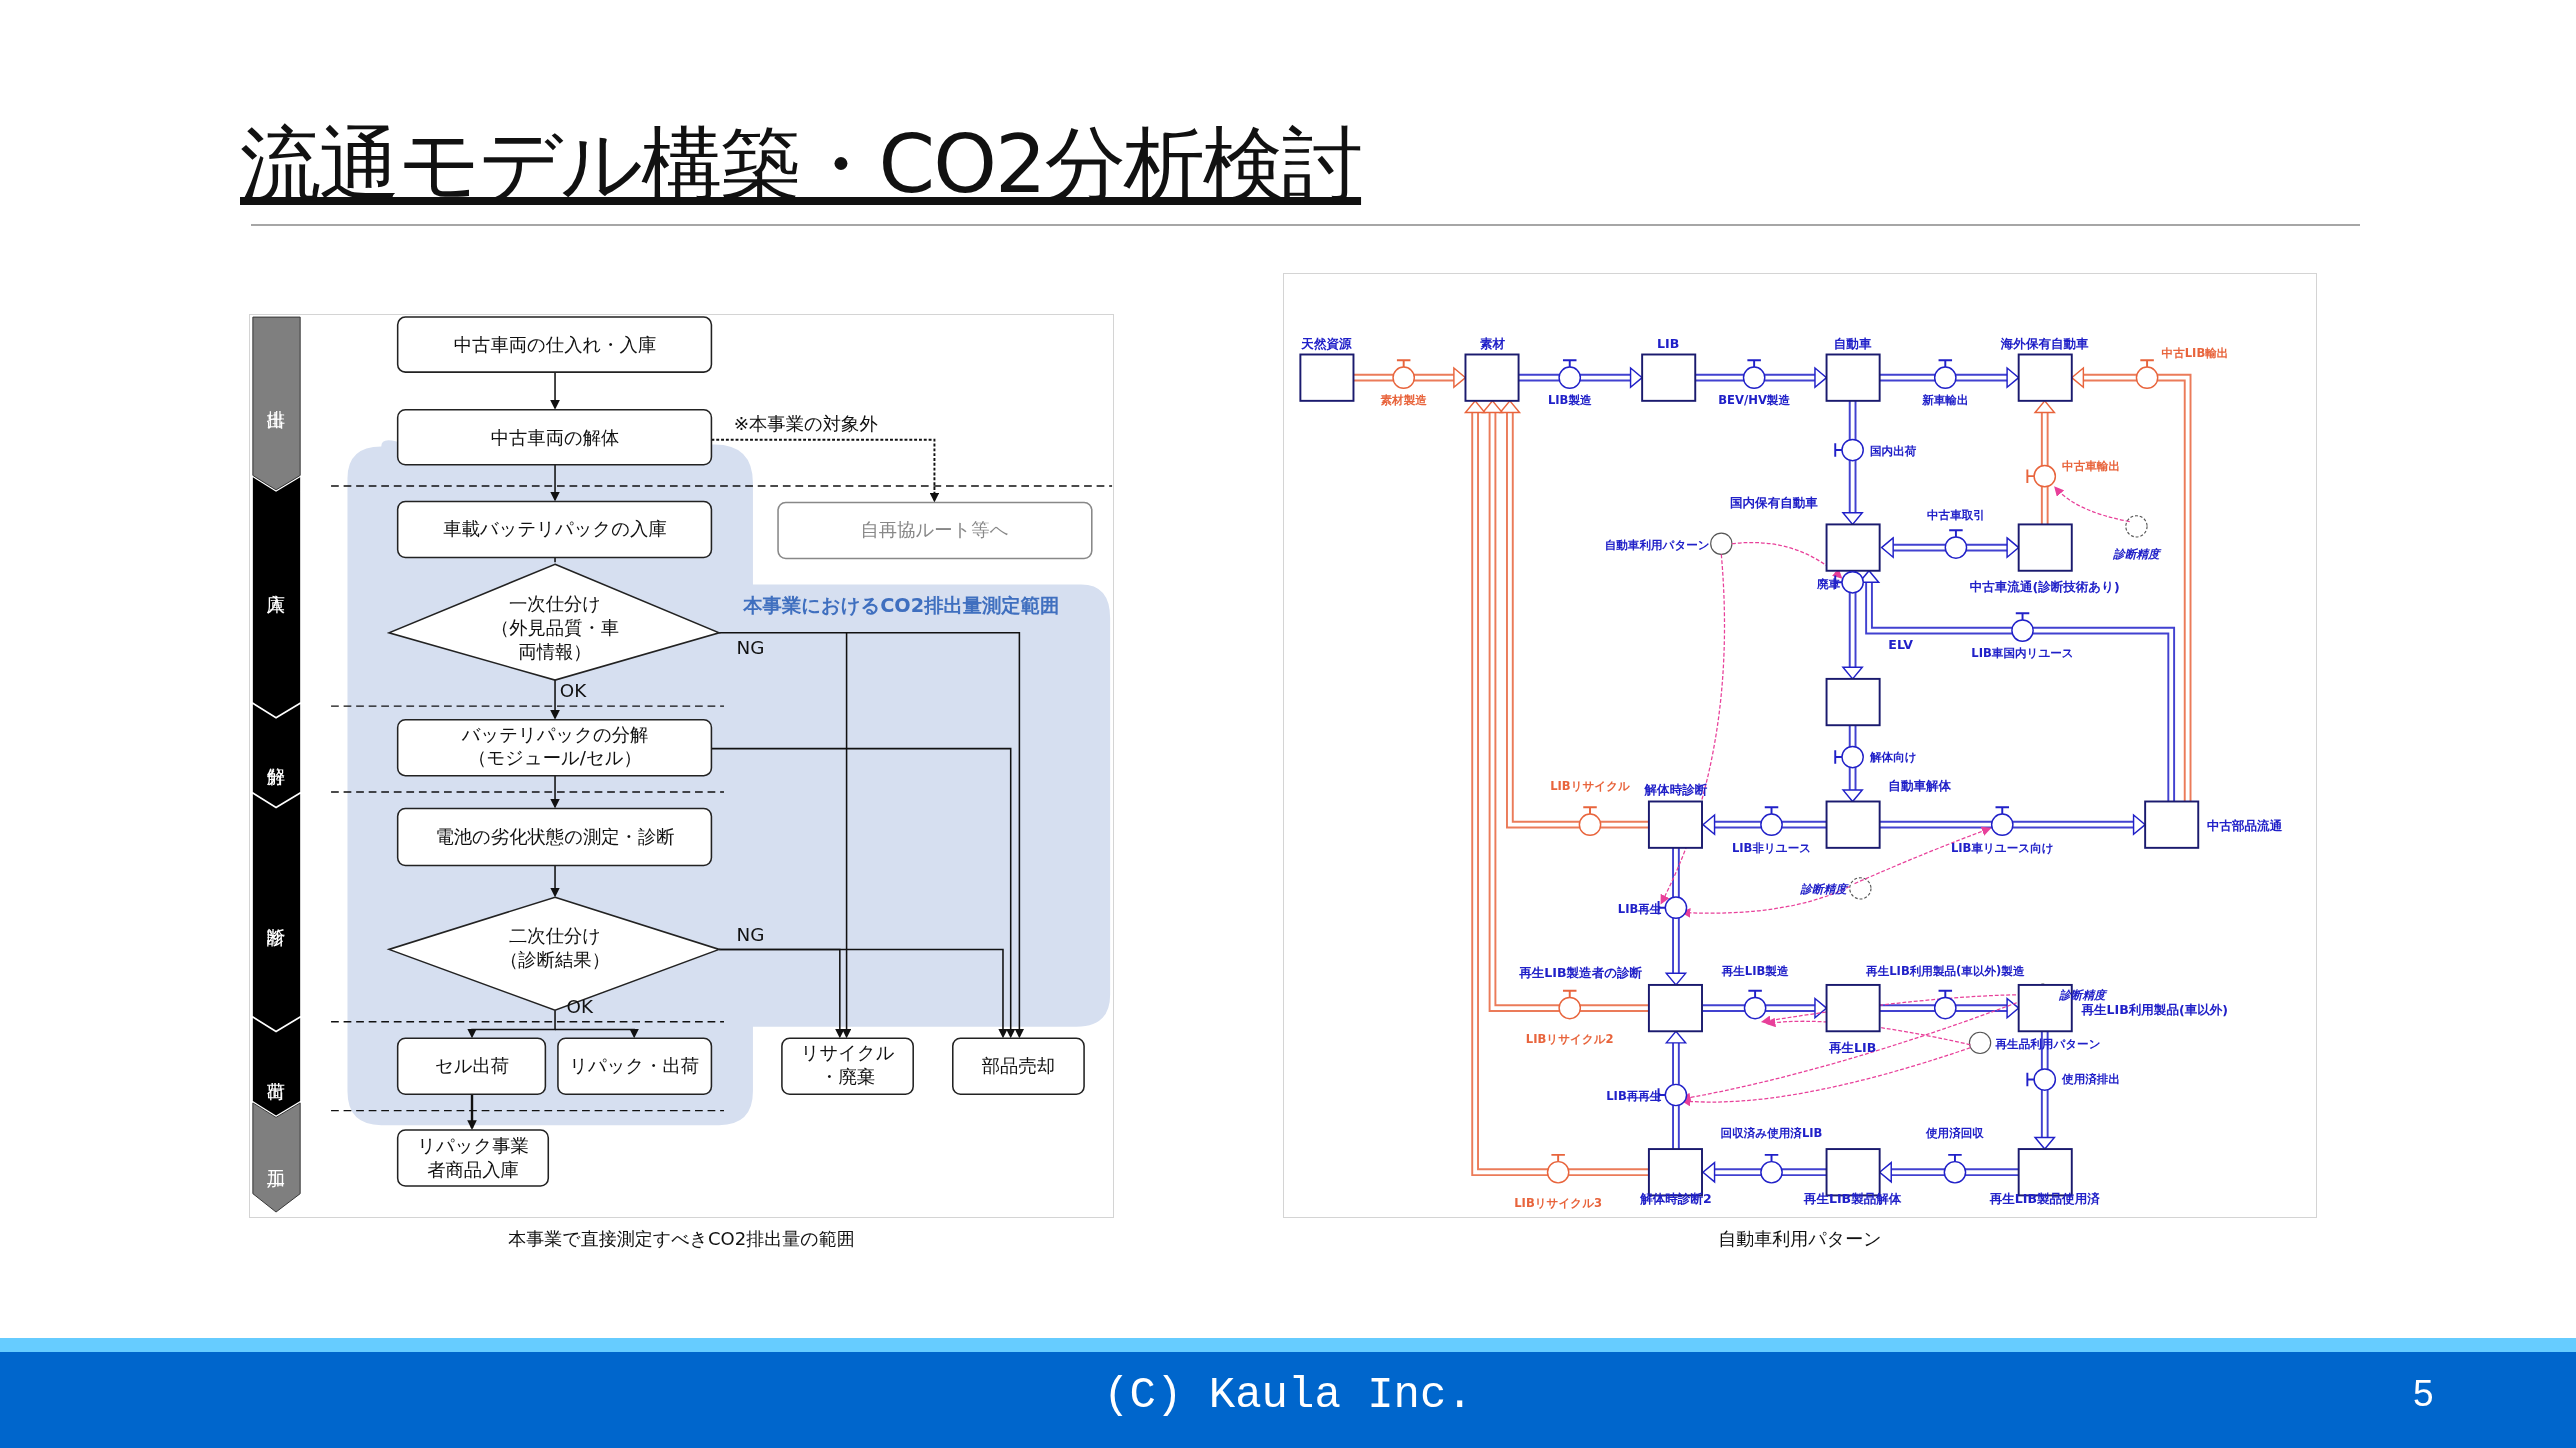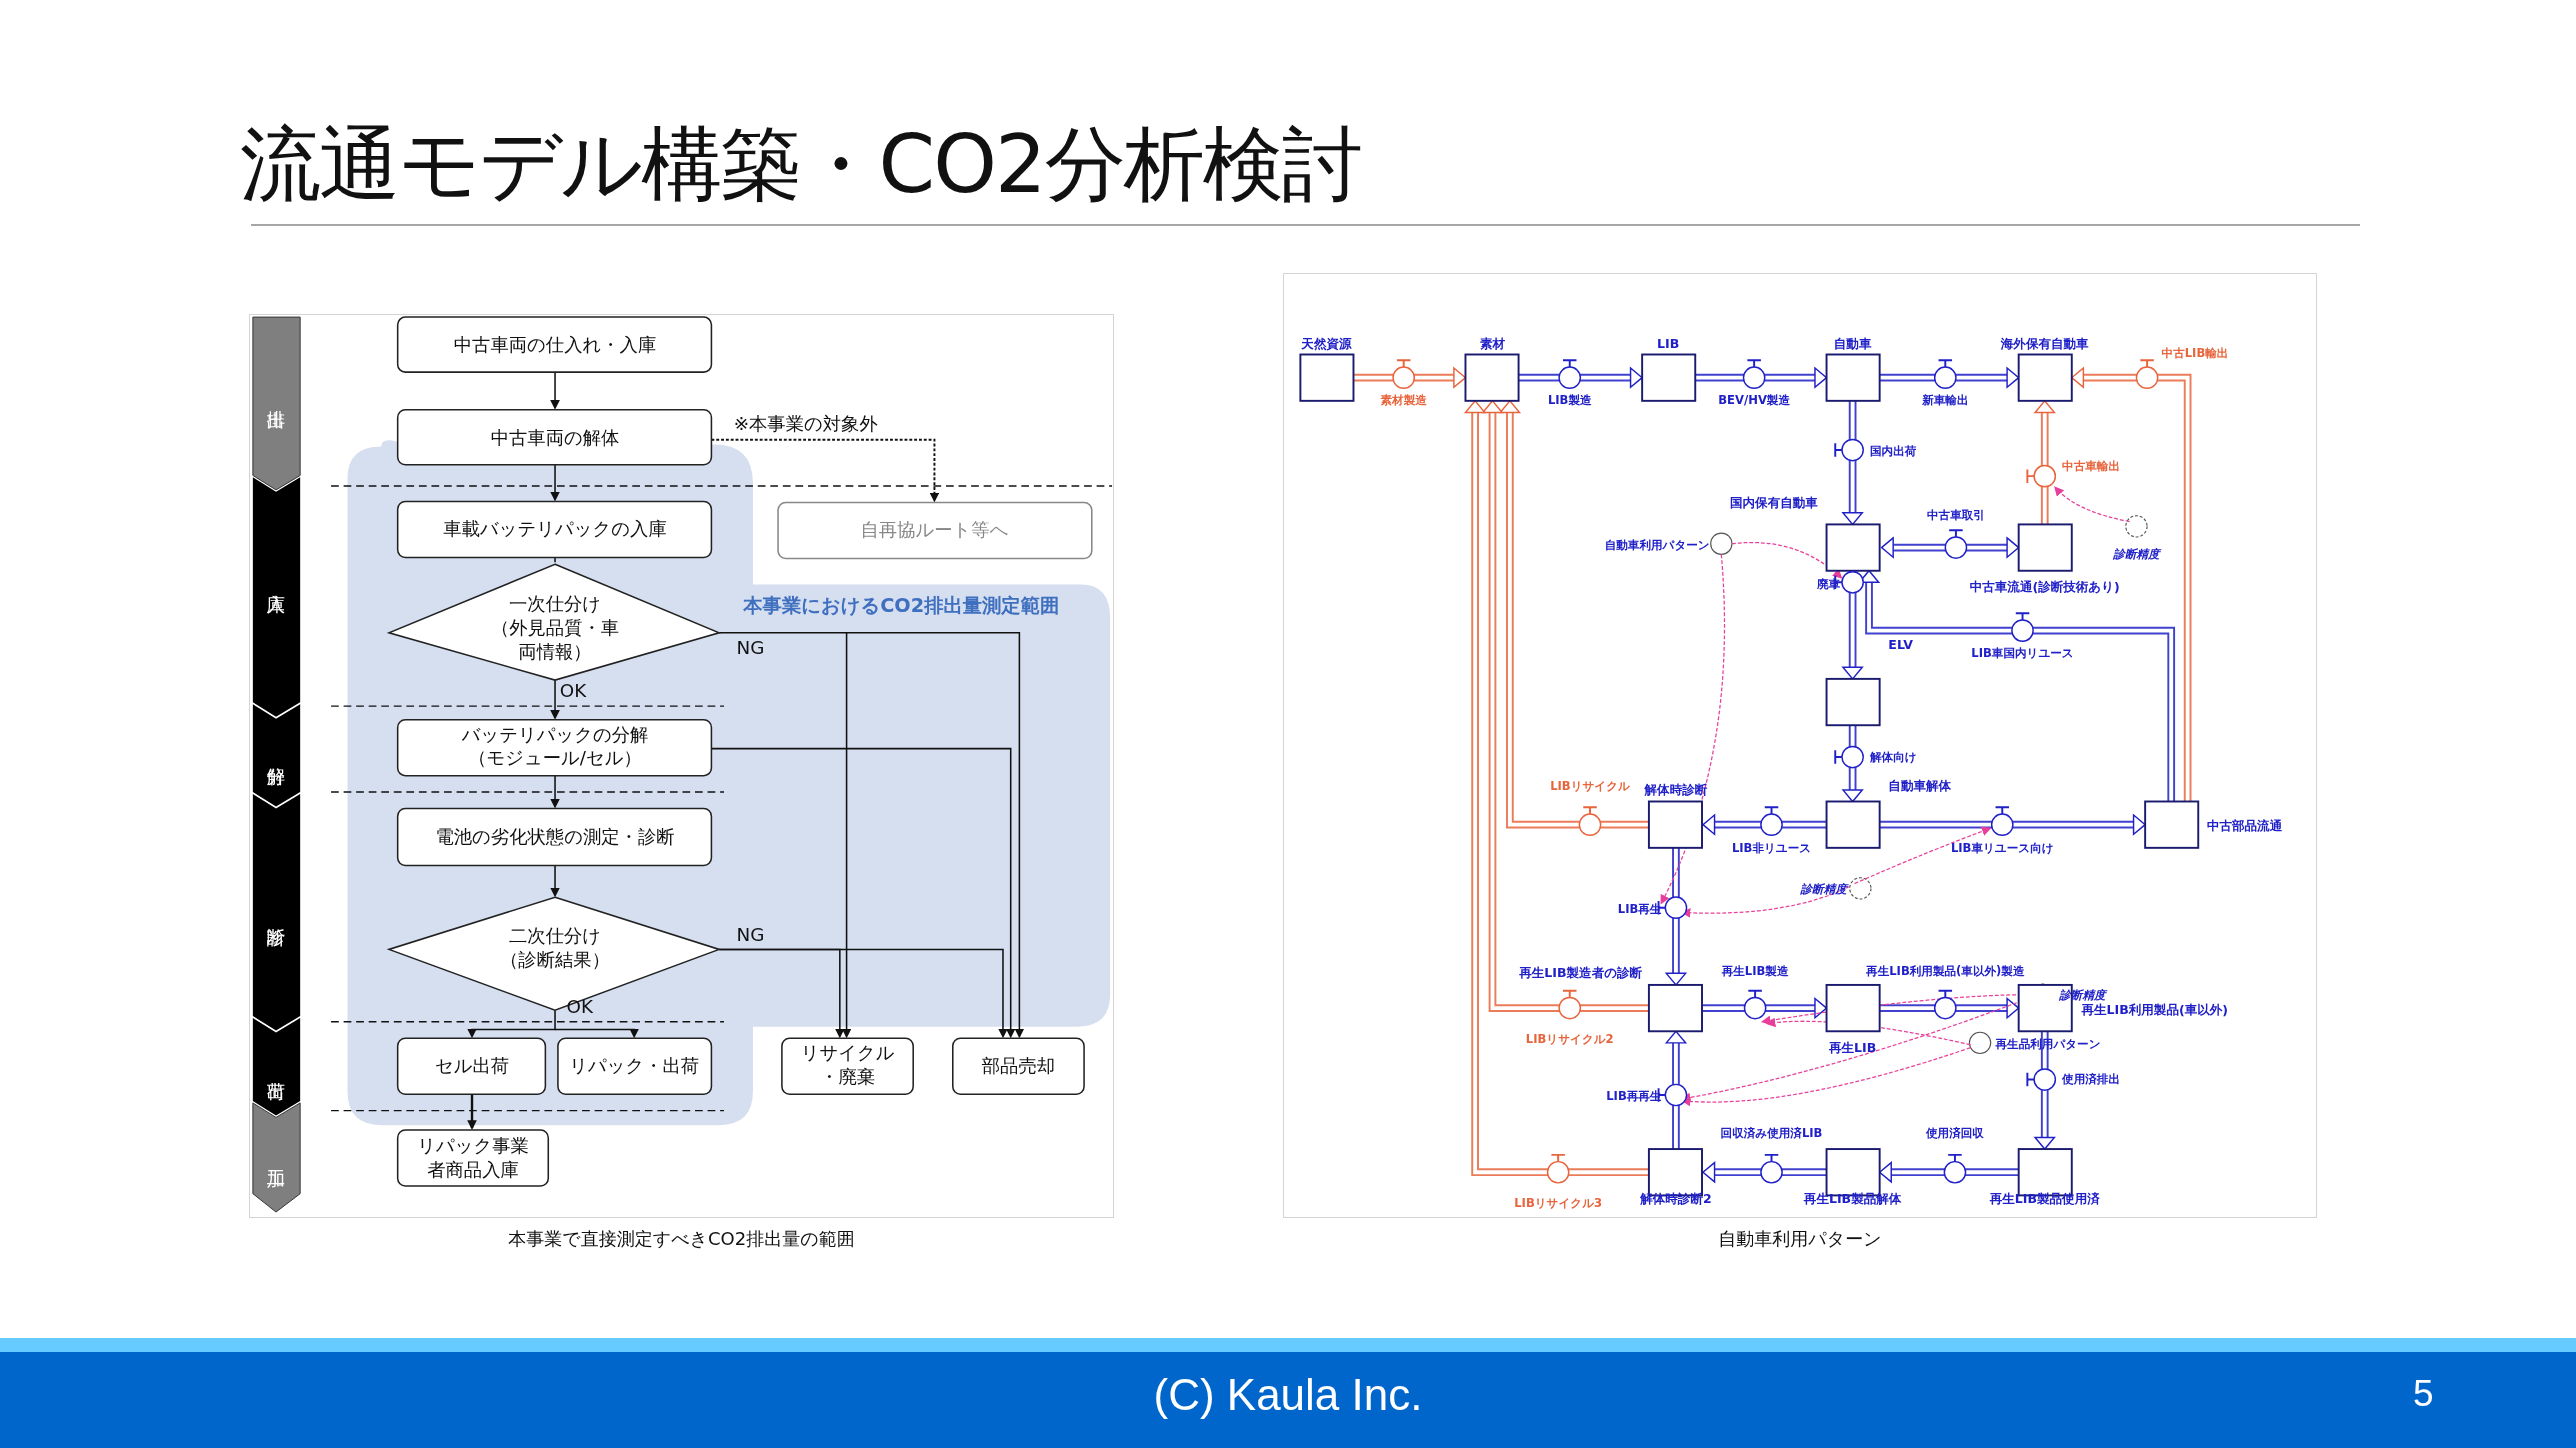--- a/index.html
+++ b/index.html
@@ -4,7 +4,7 @@
 <style>
   html, body { margin:0; padding:0; }
   body { width:2576px; height:1449px; background:#ffffff; position:relative; overflow:hidden; font-family:"DejaVu Sans", sans-serif; }
-  .title { position:absolute; left:240px; top:116px; font-size:81px; line-height:97px; color:#111; letter-spacing:-1.9px; white-space:nowrap; }
+  .title { position:absolute; left:240px; top:116px; font-size:81px; line-height:97px; color:#111; letter-spacing:-1.9px; white-space:nowrap;text-decoration:underline; }
   .title-rule { position:absolute; left:251px; top:224px; width:2109px; height:1.9px; background:#a6a6a6; }
   .frame { position:absolute; border:1.9px solid #d4d4d4; background:#fff; box-sizing:border-box; }
   .caption { position:absolute; font-size:18px; color:#111; white-space:nowrap; text-align:center; }

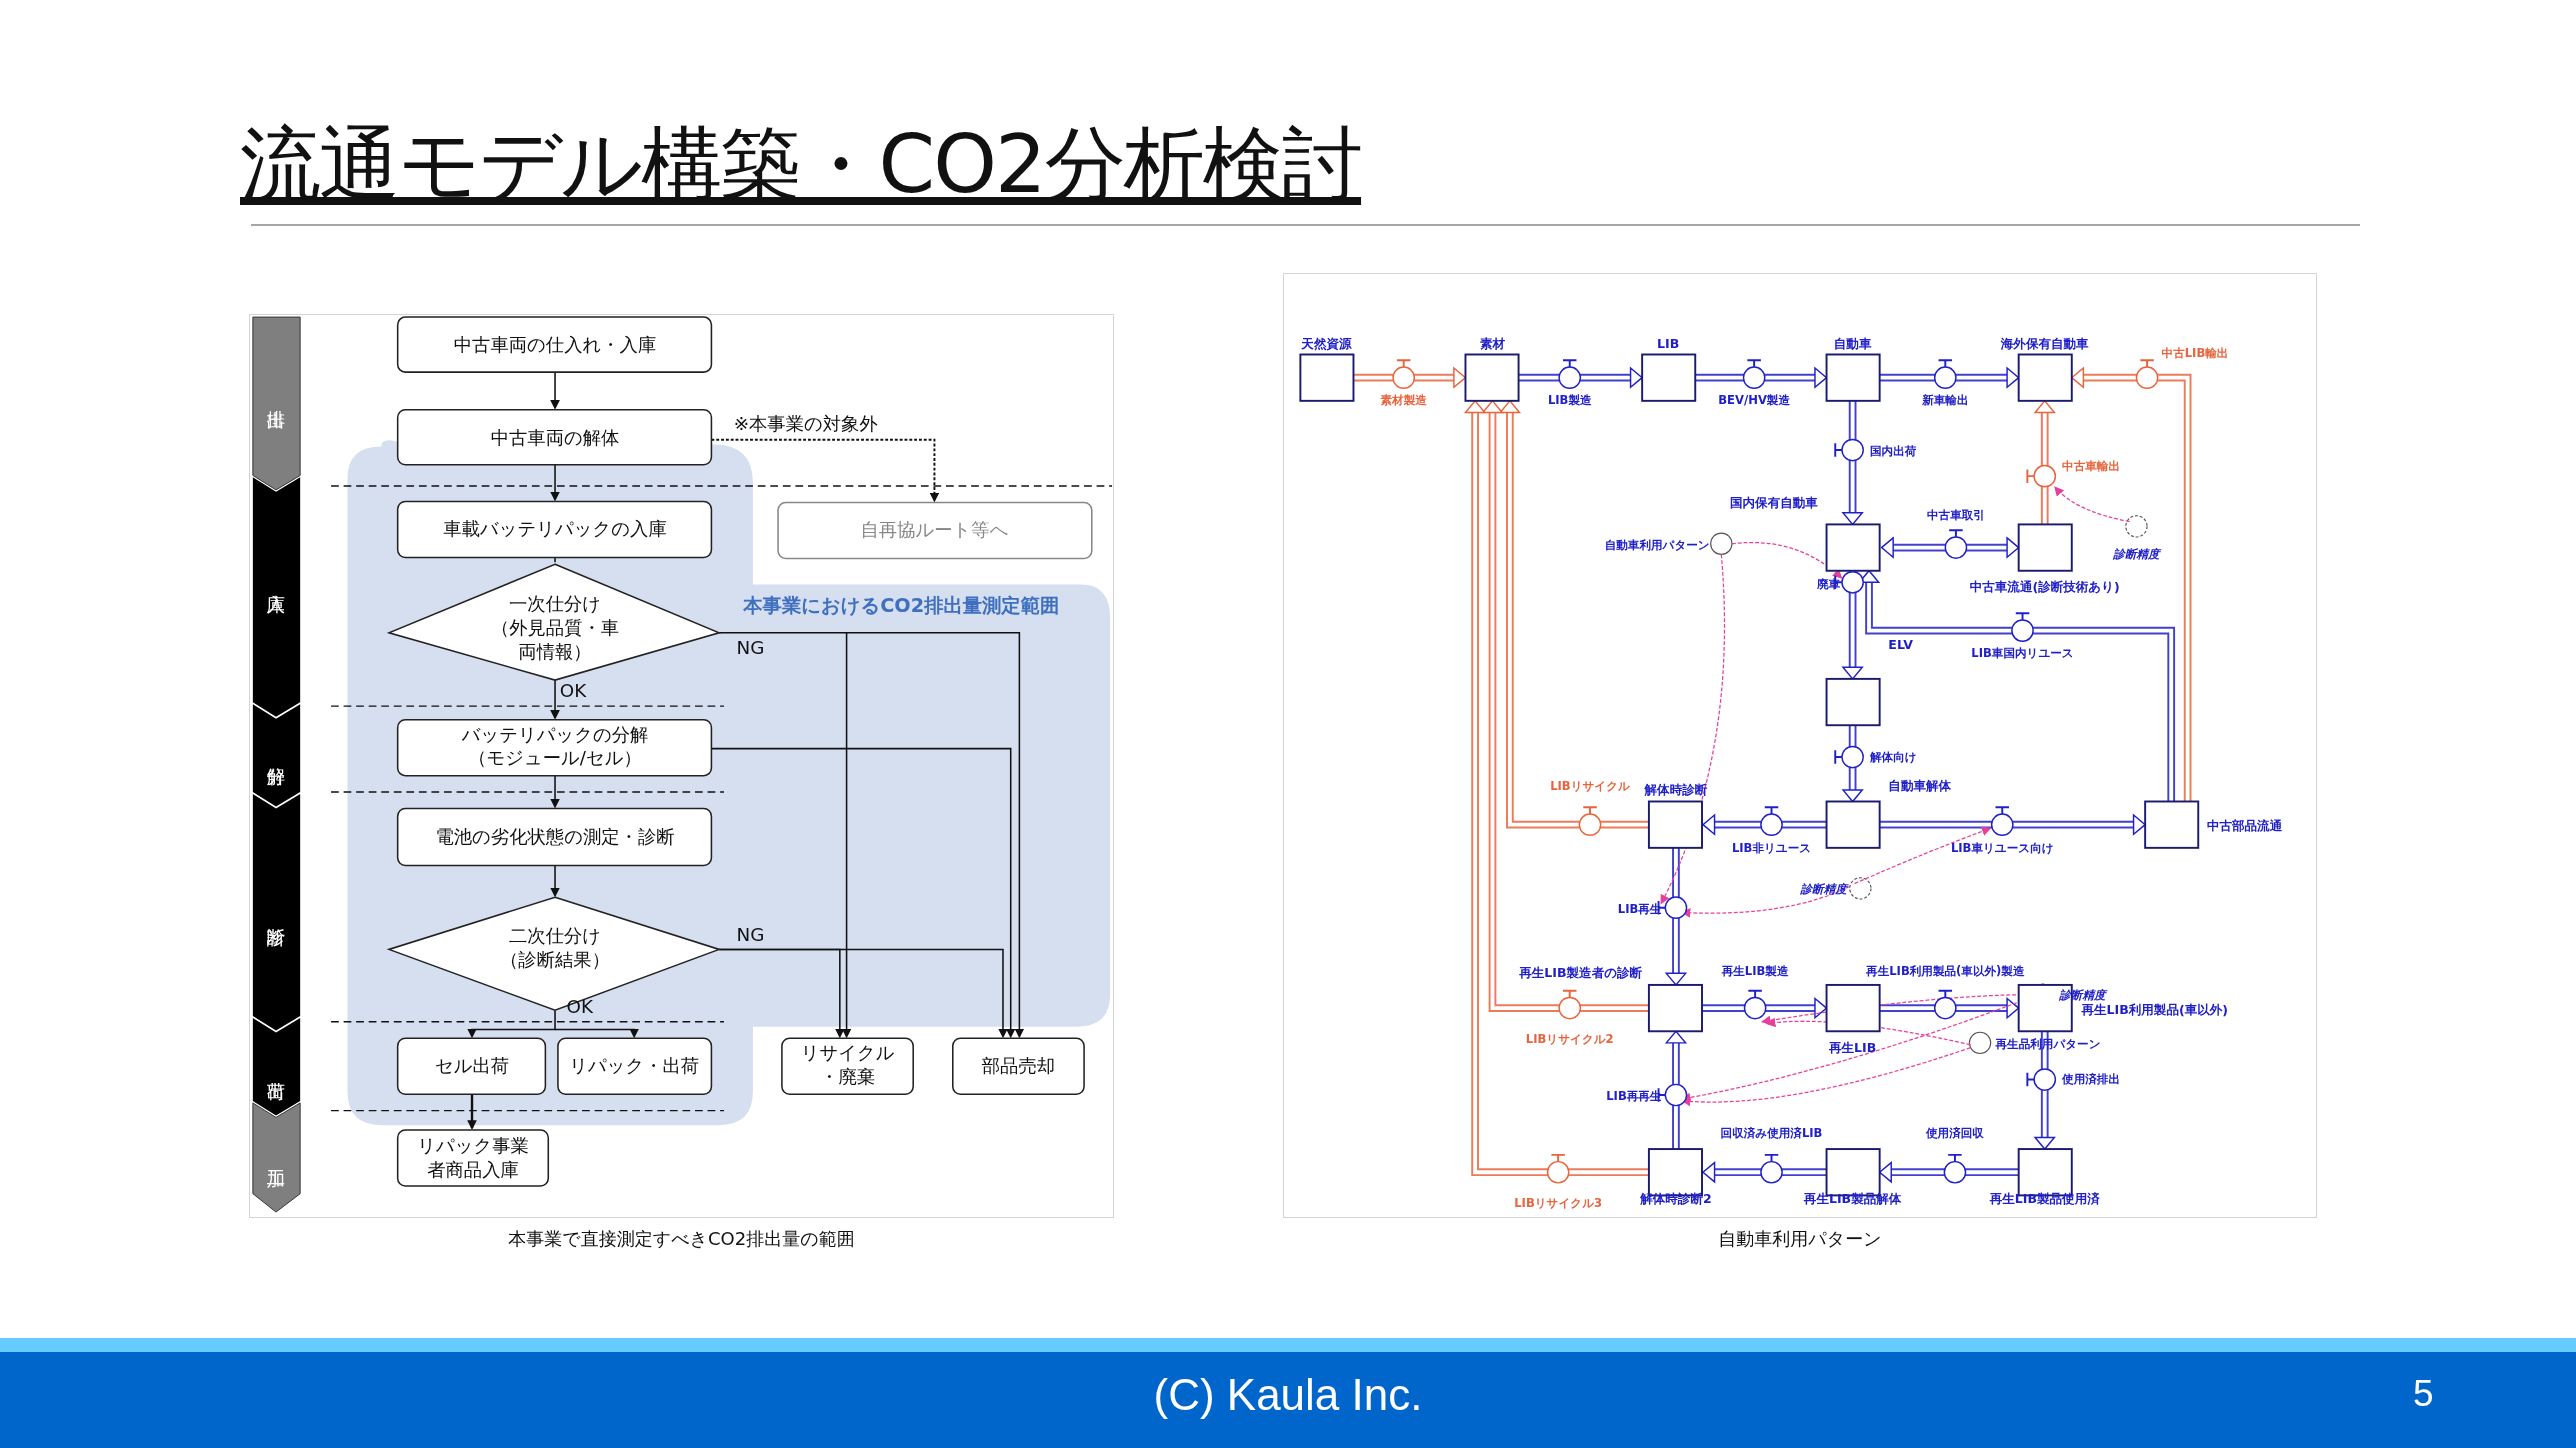--- a/index.html
+++ b/index.html
@@ -10,7 +10,7 @@
   .caption { position:absolute; font-size:18px; color:#111; white-space:nowrap; text-align:center; }
   .footer-band { position:absolute; left:0; top:1338px; width:2576px; height:14.5px; background:#66ccff; }
   .footer { position:absolute; left:0; top:1352px; width:2576px; height:97px; background:#0066cc; }
-  .footer-text { position:absolute; left:0; width:2576px; top:1370px; text-align:center; font-family:Liberation Sans, sans-serif; font-size:44px; color:#fff; }
+  .footer-text { position:absolute; left:0; width:2576px; top:1370px; text-align:center; font-family:Liberation Mono, monospace; font-size:44px; color:#fff; }
   .page-num { position:absolute; left:2413px; top:1373px; font-family:"Liberation Sans", sans-serif; font-size:37px; color:#fff; }
   svg text { font-family:"DejaVu Sans", sans-serif; }
 </style>

